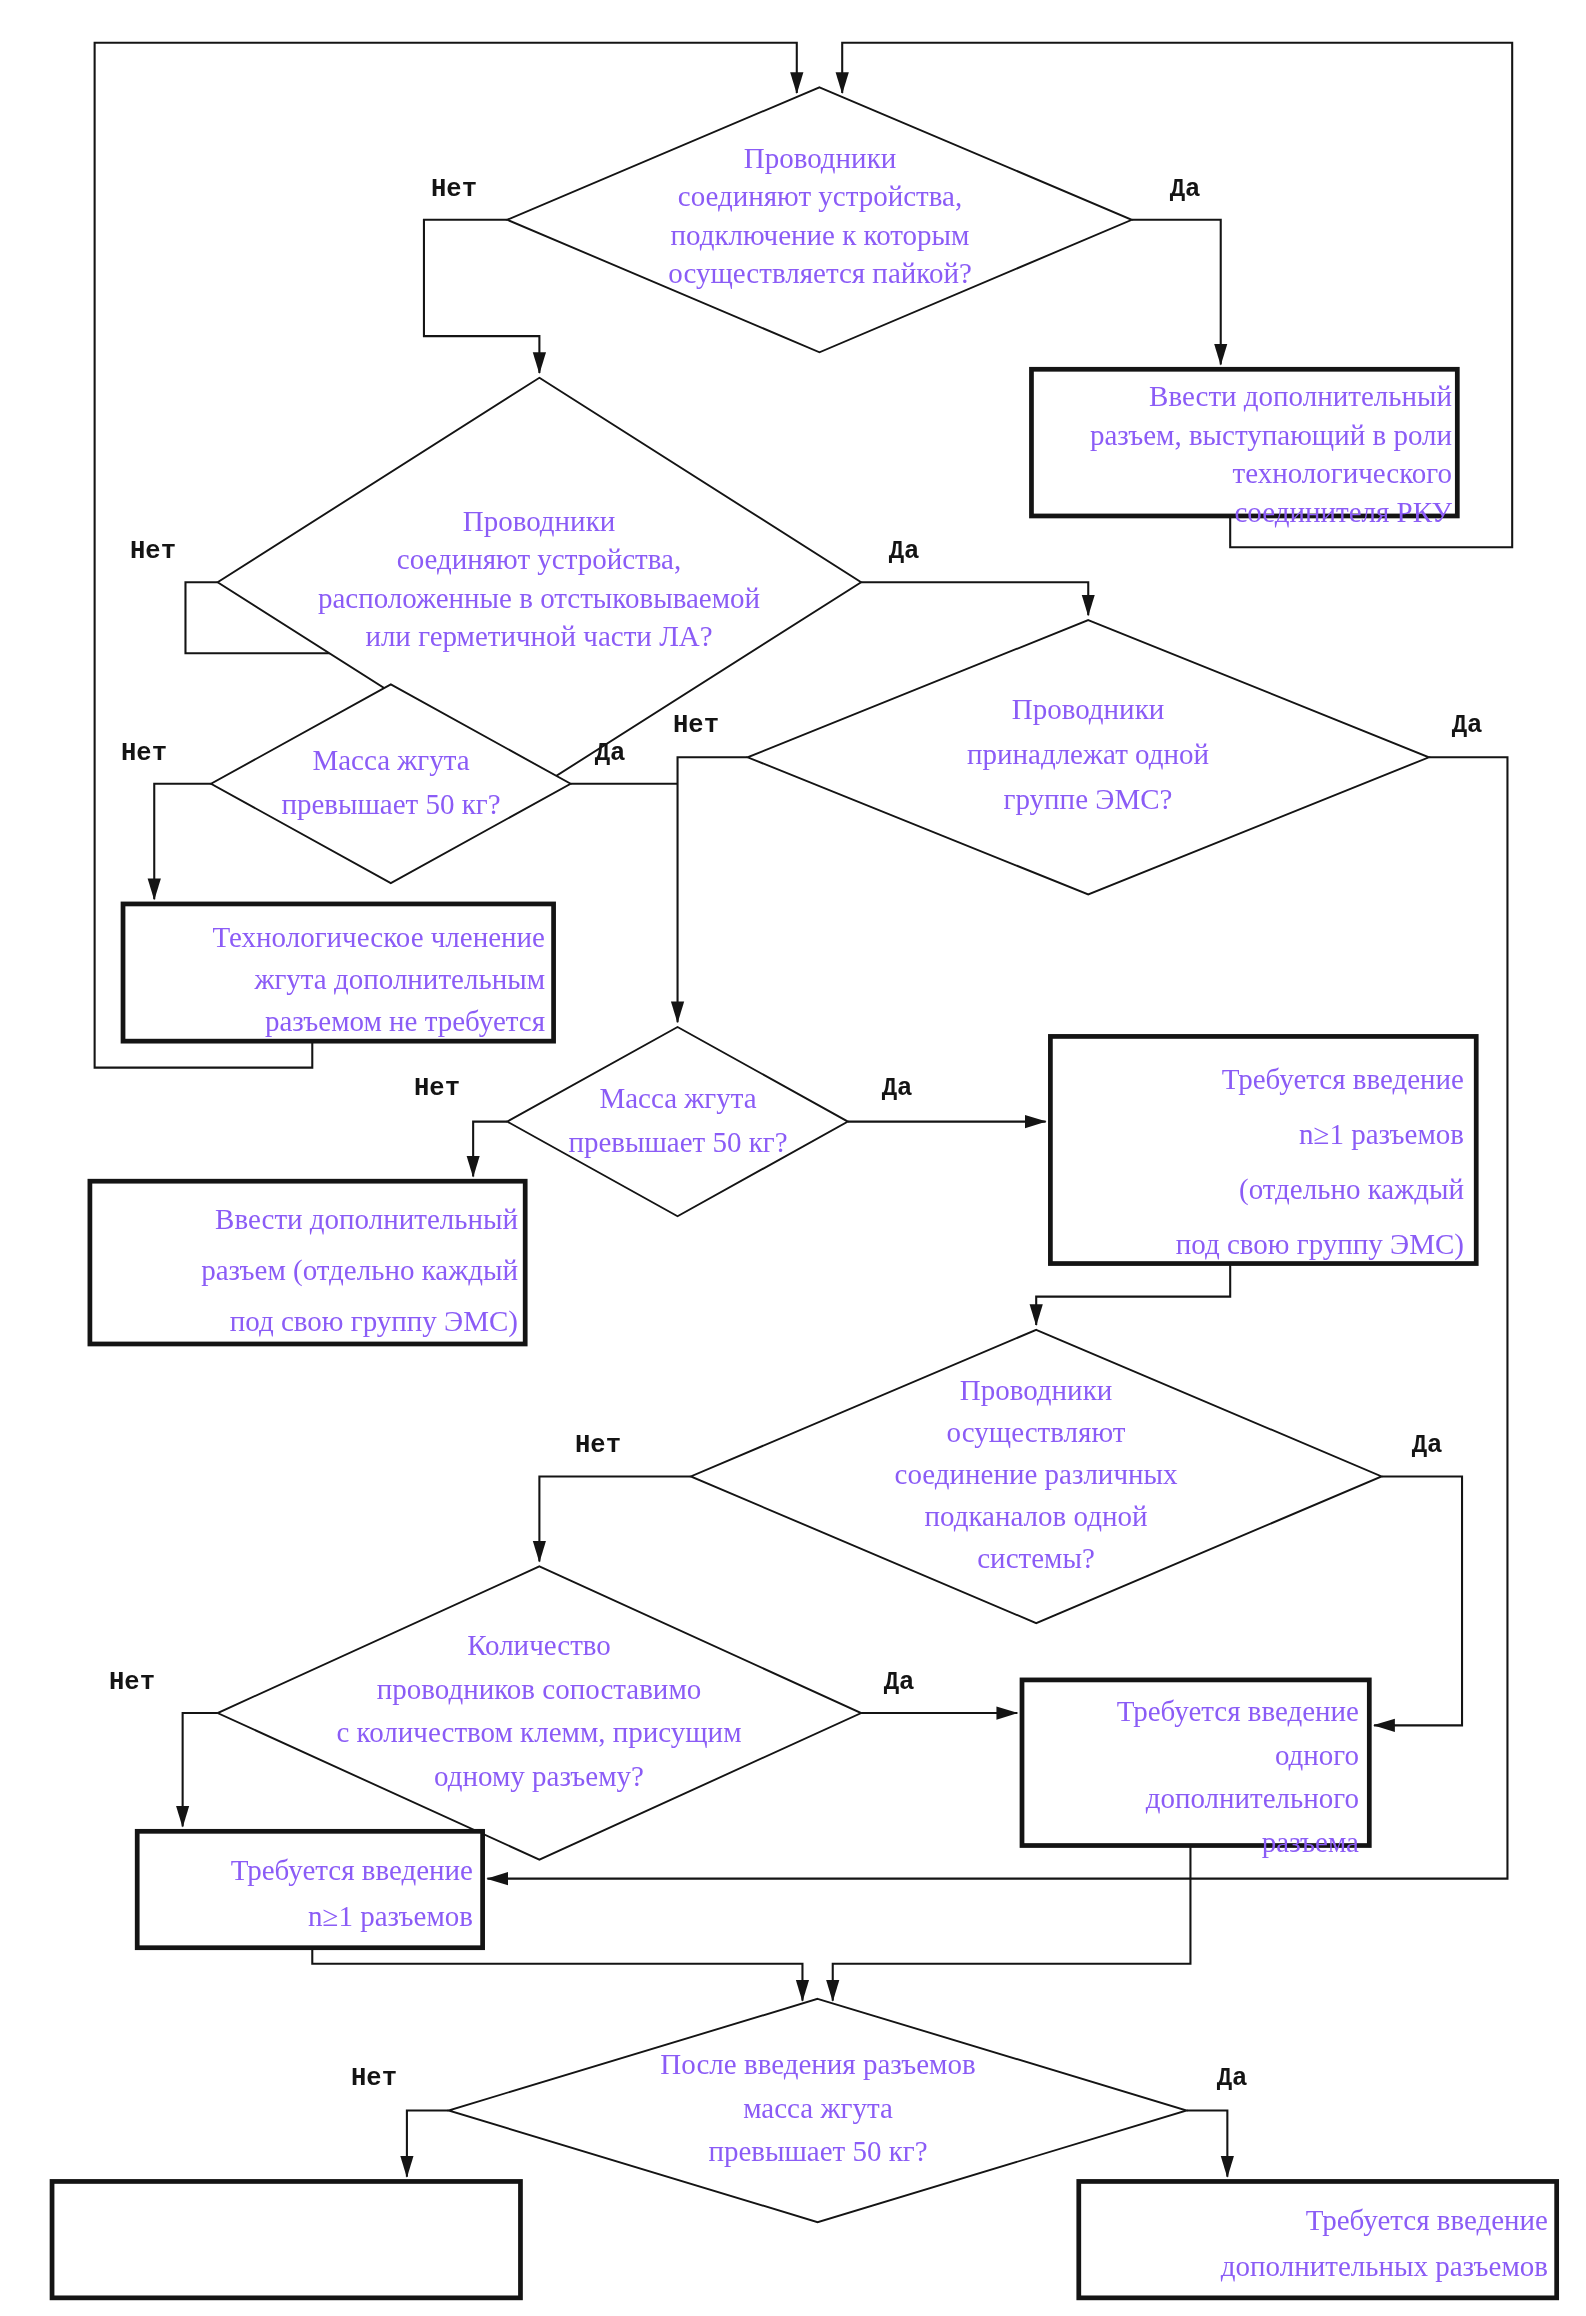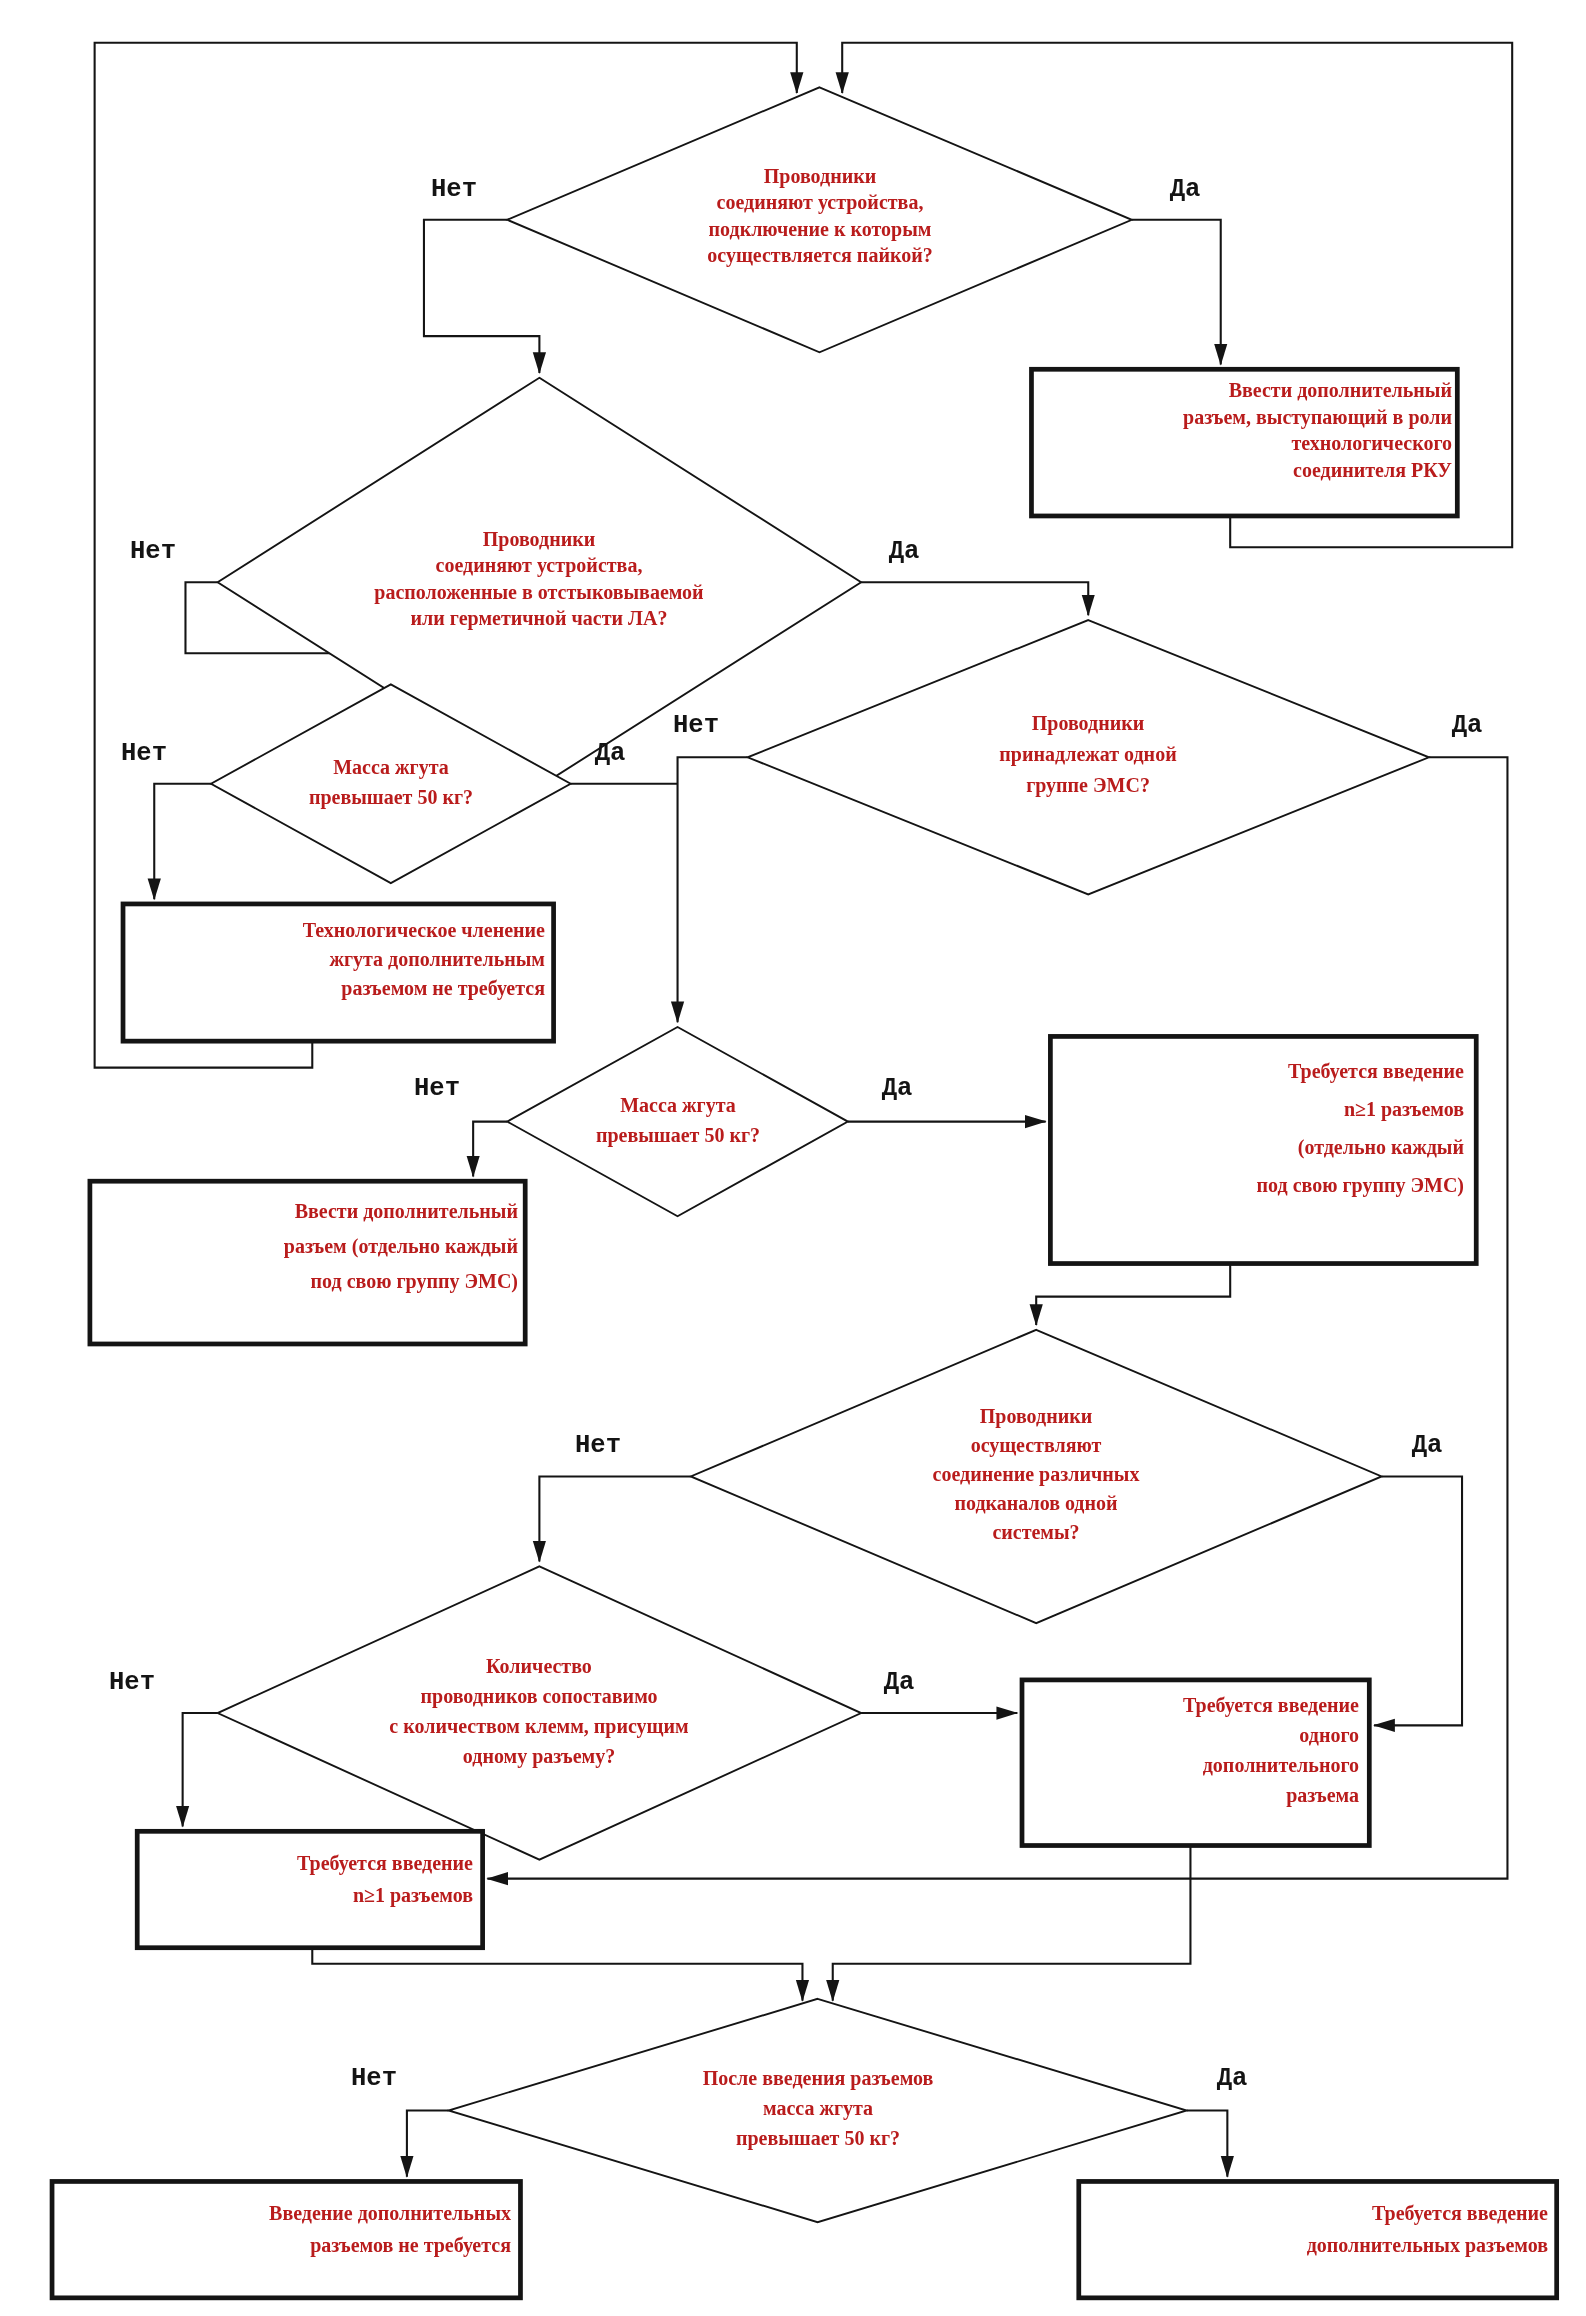--- a/index.html
+++ b/index.html
@@ -14,10 +14,10 @@
   #wires{position:absolute;left:0;top:0;width:1586px;height:2317px;}
   .node-text{
     position:absolute;
-    font-weight:bold;
-    color:#b91c1c;
+    font-weight:normal;
+    color:#8b5cf6;
     white-space:pre-line;
-    font-size:20px;
+    font-size:29px;
     line-height:1.32;
   }
   .diamond-text{

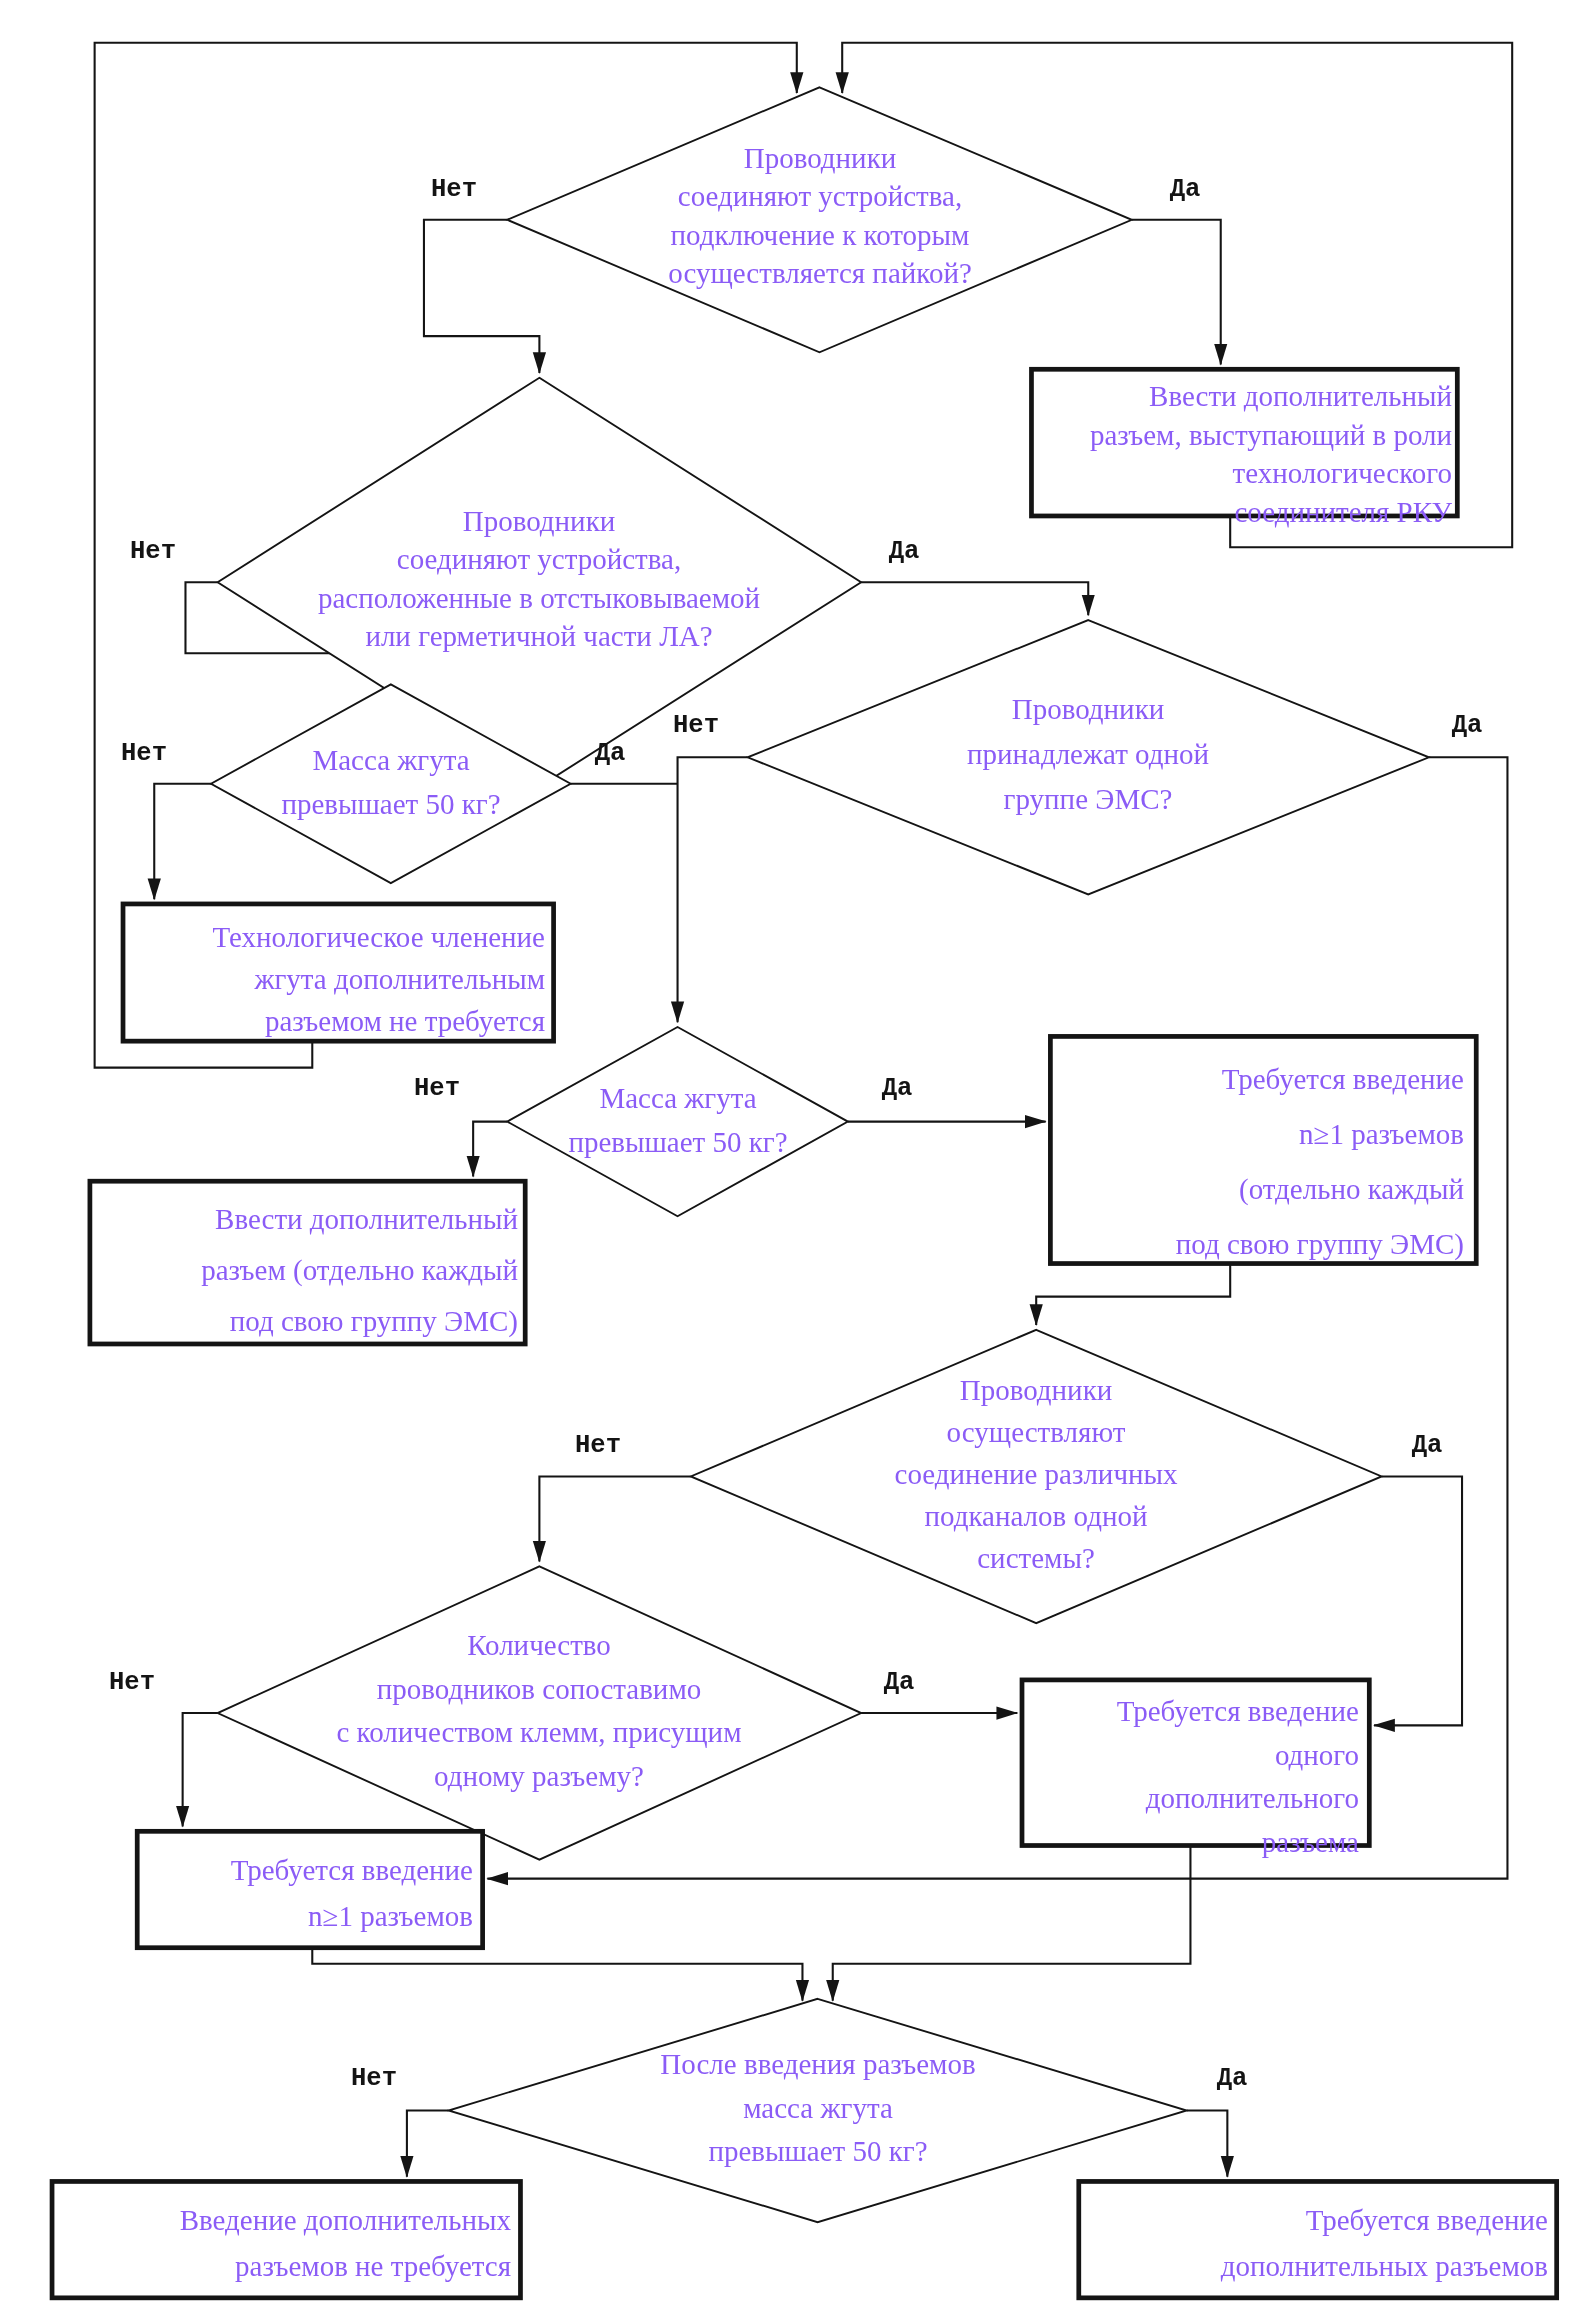--- a/index.html
+++ b/index.html
@@ -178,8 +178,6 @@
 масса жгута
 превышает 50 кг?</div>
 
-  <div class="node-text rect-text" style="left:66px;top:2197px;width:445px;line-height:1.6;">Введение дополнительных
-разъемов не требуется</div>
 
   <div class="node-text rect-text" style="left:1094px;top:2197px;width:454px;line-height:1.6;">Требуется введение
 дополнительных разъемов</div>

